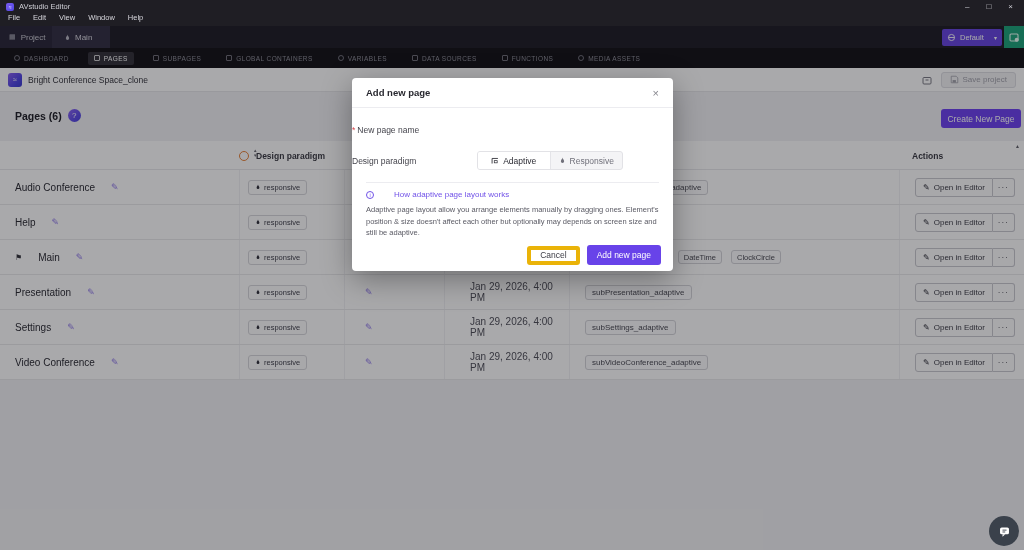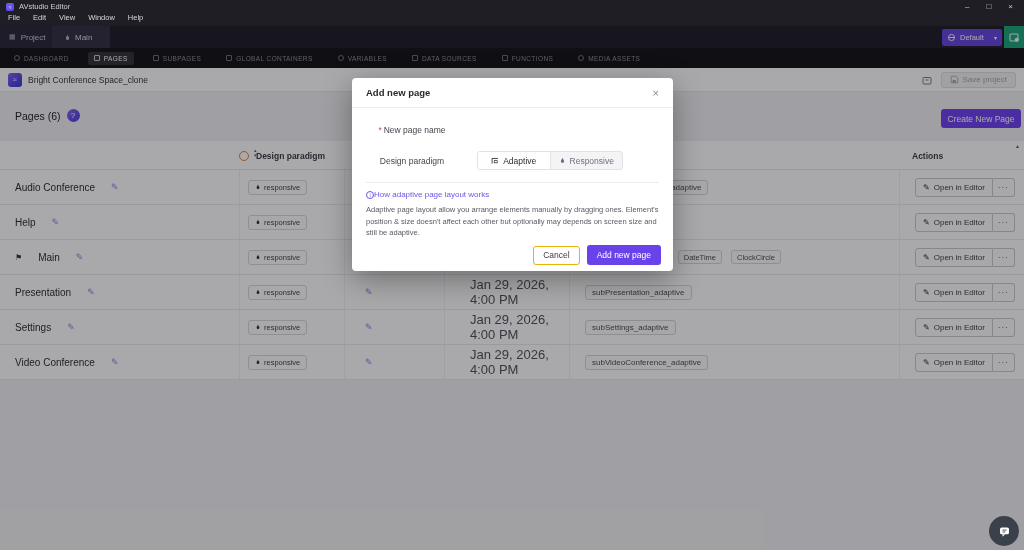--- a/index.html
+++ b/index.html
@@ -36,7 +36,7 @@
   .savebtn{height:16px;display:flex;align-items:center;gap:4px;padding:0 8px;background:#f3f3f5;border:1px solid #dddde2;border-radius:3px;color:#a3a3ac;font-size:8px;font-family:inherit}
   
   .pagehead{position:absolute;top:109px;left:15px;display:flex;align-items:center;gap:6px}
-  .ptitle{font-size:10.5px;font-weight:normal;color:#202028}
+  .ptitle{font-size:10.5px;font-weight:bold;color:#202028}
   .qbadge{width:13px;height:13px;border-radius:50%;background:linear-gradient(135deg,#8a63f2,#4640e0);color:#fff;font-size:8px;display:flex;align-items:center;justify-content:center;border:none}
   .createbtn{position:absolute;top:109px;right:3px;width:80px;height:19px;background:#6d43f0;color:#fff;font-size:8.5px;border:none;border-radius:3px;font-family:inherit}
   

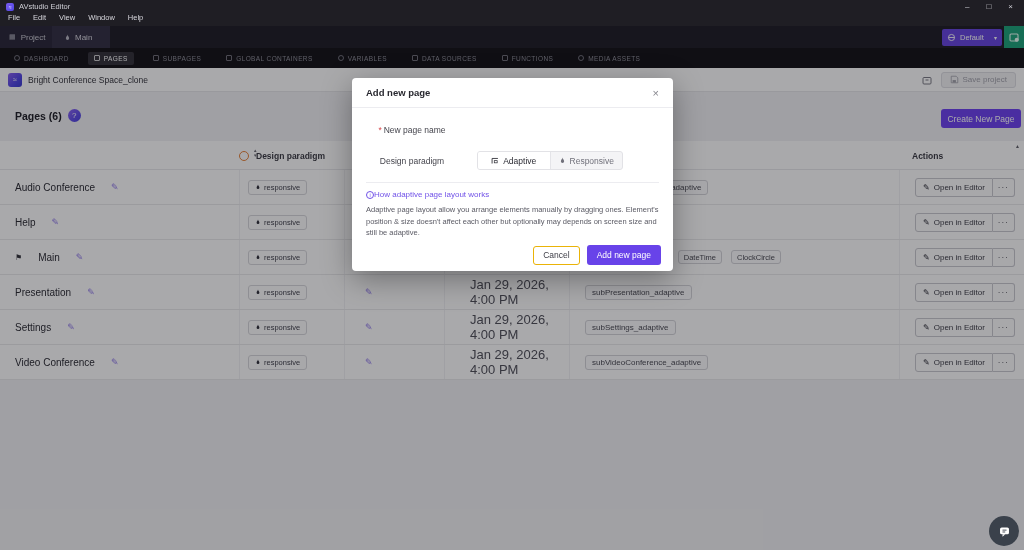--- a/index.html
+++ b/index.html
@@ -76,7 +76,7 @@
   .mhead{height:30px;display:flex;align-items:center;padding:0 14px;border-bottom:1px solid #ececf0}
   .mtitle{font-size:9.5px;font-weight:bold;color:#28282f}
   .mclose{margin-left:auto;font-size:11px;color:#85858d;background:none;border:none;font-family:inherit}
-  .mlabel{position:absolute;left:0;width:120px;text-align:center;font-size:8.5px;color:#45454d}
+  .mlabel{position:absolute;left:0;width:120px;text-align:left;font-size:8.5px;color:#45454d}
   .req{color:#d6454a;margin-right:2px}
   .minput{position:absolute;left:125px;top:42px;width:145px;height:20px;border:1px solid #6f4be8;border-radius:3px;display:flex;align-items:center;padding:0 6px;font-size:9px;color:#2f2f37}
   .caret{width:1px;height:11px;background:#2f2f37;margin-left:1px}

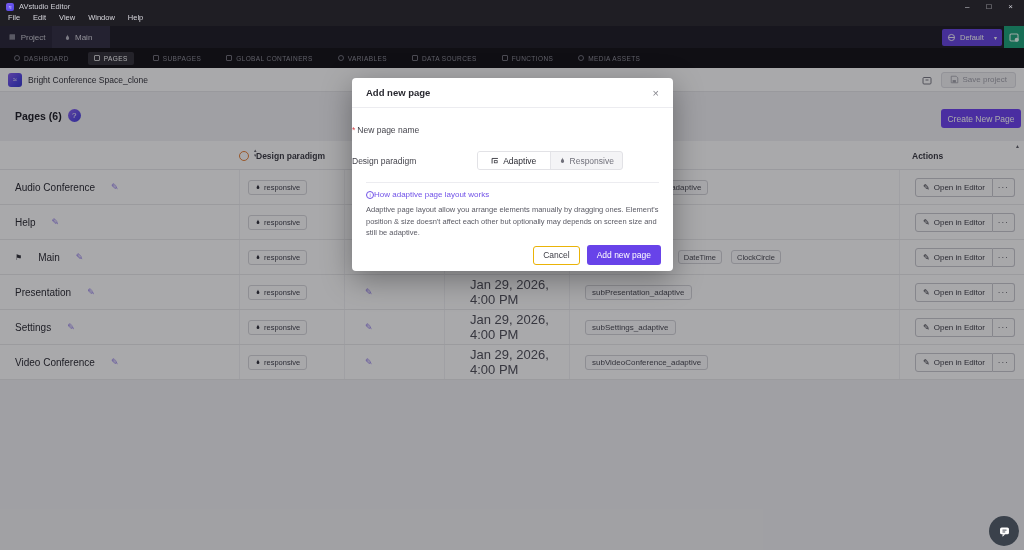--- a/index.html
+++ b/index.html
@@ -84,7 +84,7 @@
   .segopt{flex:1;display:flex;align-items:center;justify-content:center;gap:4px;font-size:8.5px;color:#71717b}
   .segopt.sel{background:#fff;color:#2b2b33;border-right:1px solid #e4e4e8}
   .mdiv2{position:absolute;left:14px;right:14px;top:104px;border-top:1px solid #ececf0}
-  .mlink{position:absolute;left:14px;top:112px;display:flex;align-items:center;gap:0;font-size:8px;color:#7152e8}
+  .mlink{position:absolute;left:14px;top:112px;display:flex;align-items:center;gap:20px;font-size:8px;color:#7152e8}
   .info{width:8px;height:8px;border:1px solid #7152e8;border-radius:50%;font-size:5.5px;display:flex;align-items:center;justify-content:center;flex:none}
   .mdesc{position:absolute;left:14px;top:126px;width:295px;font-size:7.5px;line-height:1.55;color:#5a5a64}
   .mfoot{position:absolute;right:12px;top:167px;display:flex;gap:7px;align-items:center}

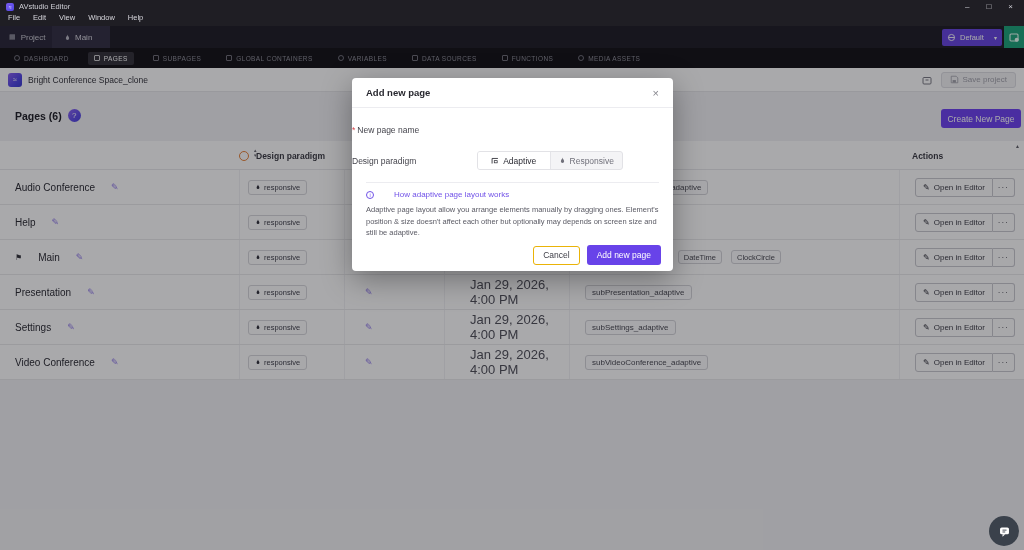--- a/index.html
+++ b/index.html
@@ -88,7 +88,7 @@
   .info{width:8px;height:8px;border:1px solid #7152e8;border-radius:50%;font-size:5.5px;display:flex;align-items:center;justify-content:center;flex:none}
   .mdesc{position:absolute;left:14px;top:126px;width:295px;font-size:7.5px;line-height:1.55;color:#5a5a64}
   .mfoot{position:absolute;right:12px;top:167px;display:flex;gap:7px;align-items:center}
-  .mcancel{height:19px;padding:0 9px;border:1px solid #eab308;border-radius:3px;background:#fff;font-size:8.5px;color:#3e3e47;font-family:inherit}
+  .mcancel{height:19px;padding:0 9px;border:4px solid #eab308;border-radius:3px;background:#fff;font-size:8.5px;color:#3e3e47;font-family:inherit}
   .msubmit{height:20px;padding:0 10px;border:none;border-radius:3px;background:#6843e9;color:#fff;font-size:8.5px;font-family:inherit}
   
   .chat{position:absolute;left:989px;top:516px;width:30px;height:30px;border-radius:50%;background:#3a414b;z-index:60;display:flex;align-items:center;justify-content:center;border:none}

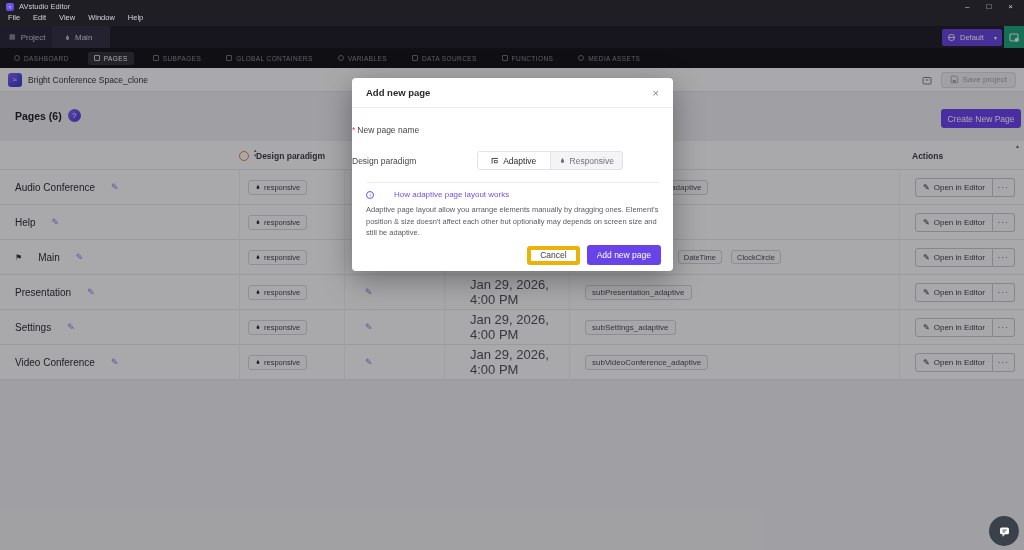--- a/index.html
+++ b/index.html
@@ -59,7 +59,7 @@
   .badge{display:inline-flex;align-items:center;gap:3px;border:1px solid #d8d8dc;border-radius:3px;padding:2px 6px;font-size:7.5px;color:#3f3f48;background:#fdfdfe}
   .flame{width:6px;height:8px;fill:#30303a}
   .c-edit{padding-left:20px}
-  .c-date{padding-left:25px;font-size:13px;color:#50505a}
+  .c-date{padding-left:25px;font-size:10px;color:#50505a}
   .c-sub{padding-left:15px}
   .chip{border:1px solid #d4d4d9;border-radius:3px;padding:2px 6px;font-size:8px;color:#4a4a54;background:#fcfcfd;white-space:nowrap}
   .tags{display:flex;gap:9px;margin-left:48px}

